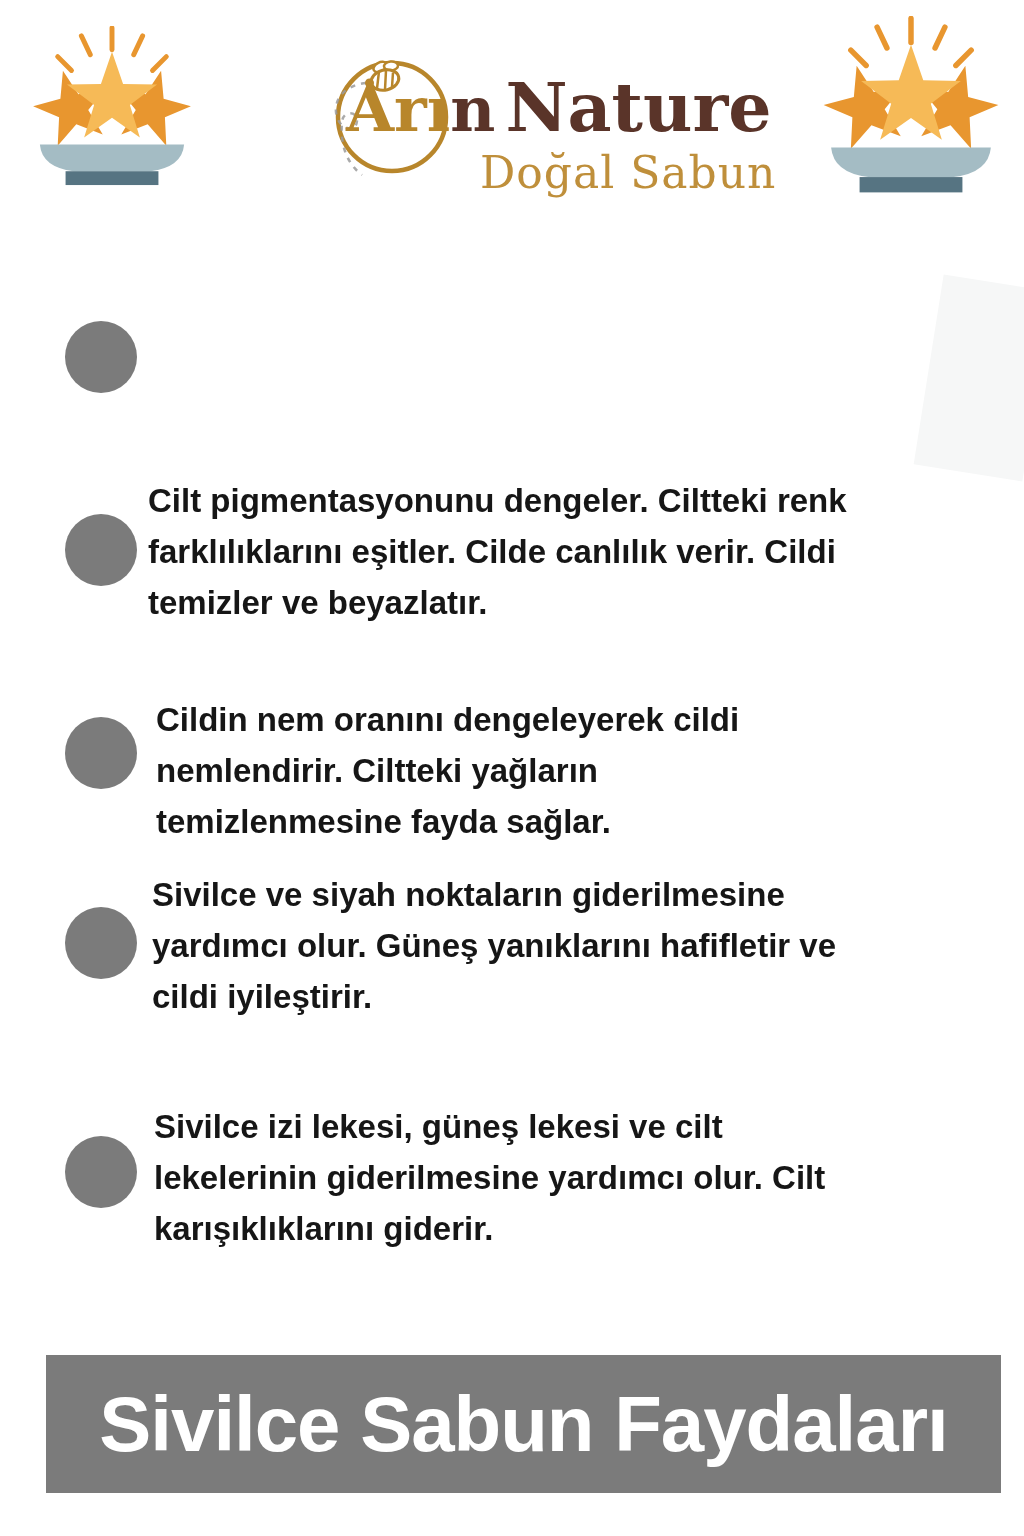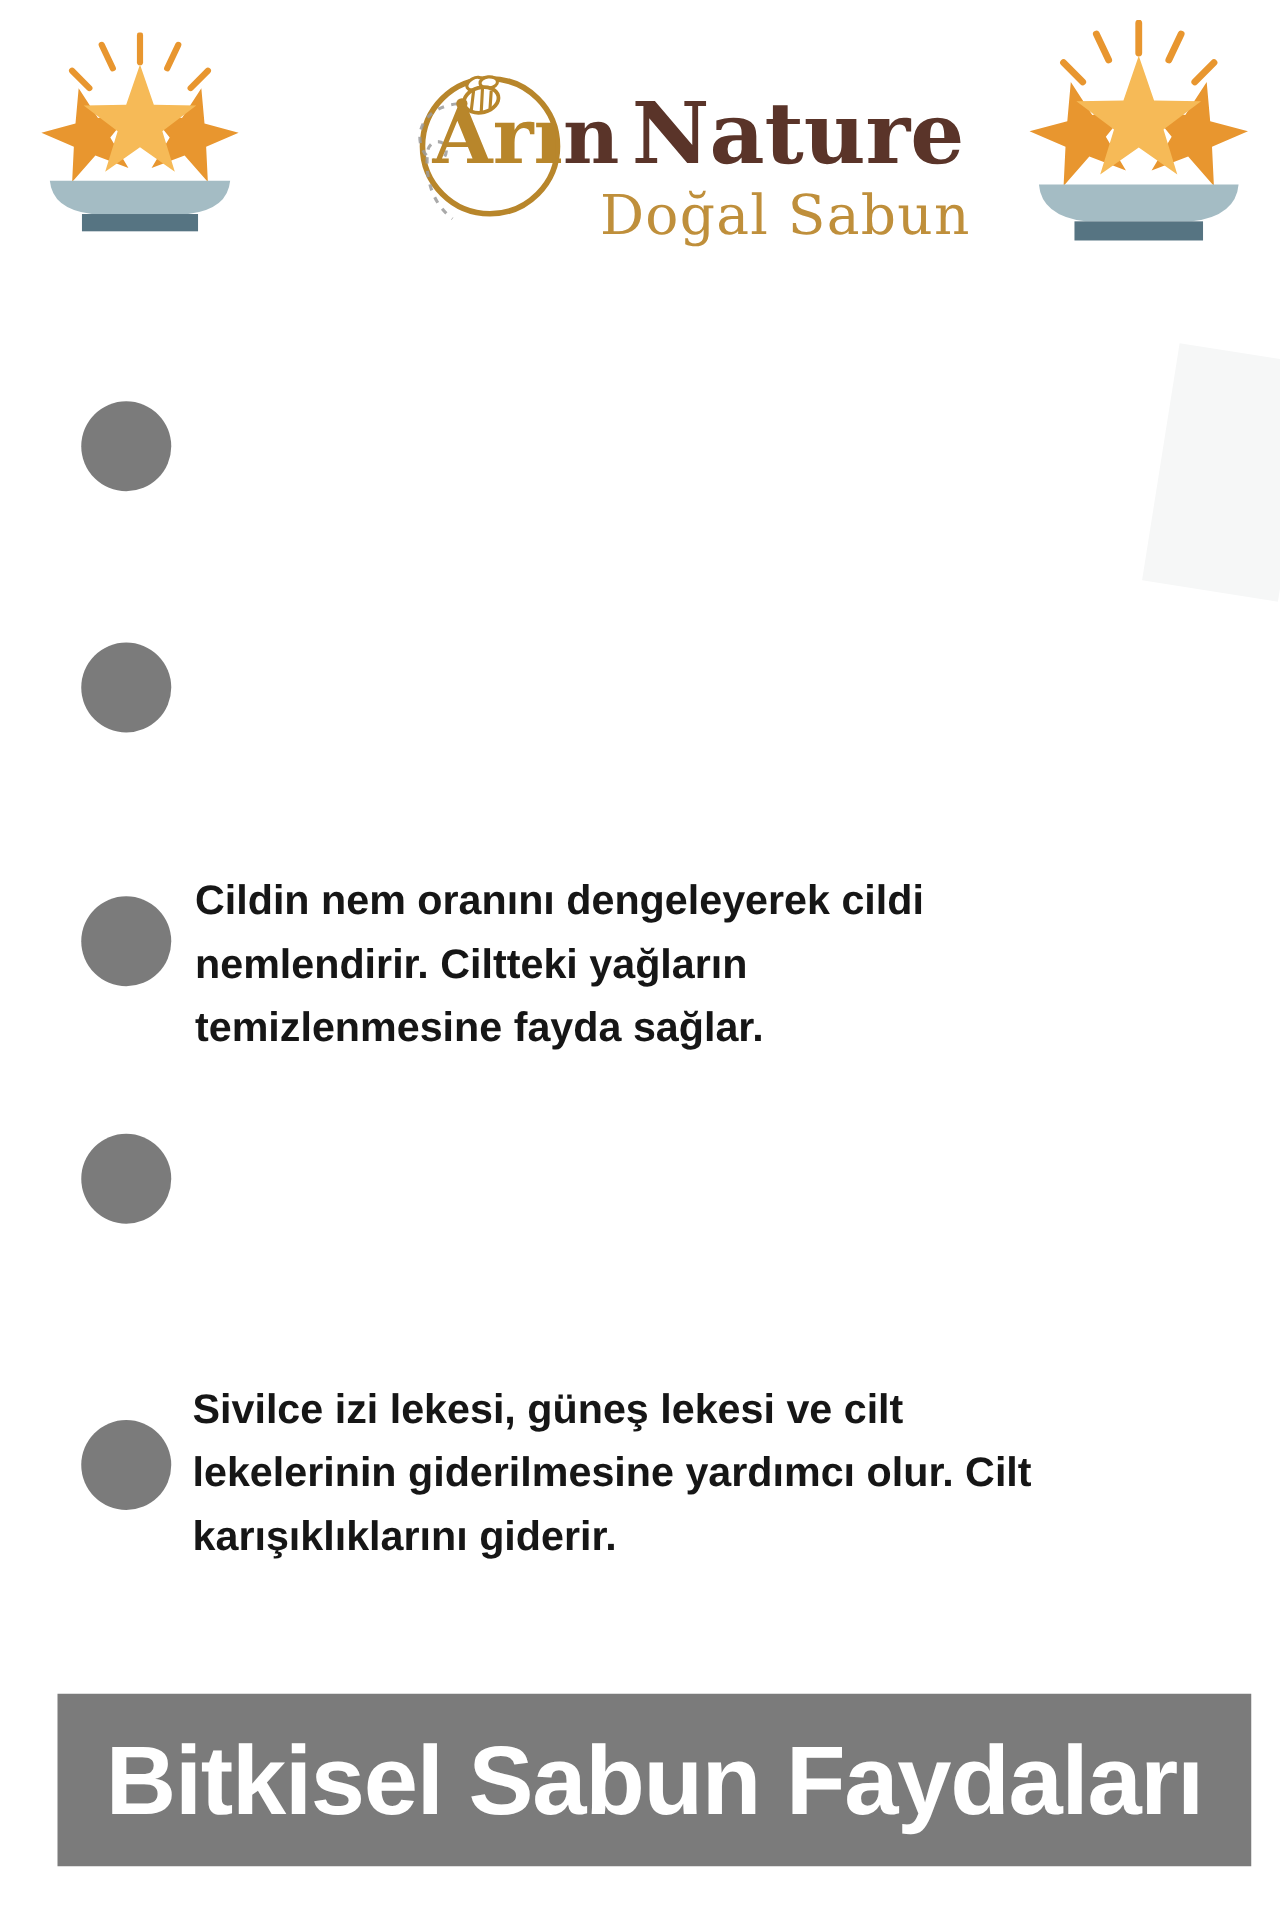--- a/index.html
+++ b/index.html
@@ -113,6 +113,9 @@
   <span class="bullet-dot" style="top:321px;"></span>
 
   <span class="bullet-dot" style="top:514px;"></span>
+  <div class="benefit-text" style="left:148px; top:475px;">Cilt pigmentasyonunu dengeler. Ciltteki renk
+farklılıklarını eşitler. Cilde canlılık verir. Cildi
+temizler ve beyazlatır.</div>
 
   <span class="bullet-dot" style="top:717px;"></span>
   <div class="benefit-text" style="left:156px; top:694px;">Cildin nem oranını dengeleyerek cildi

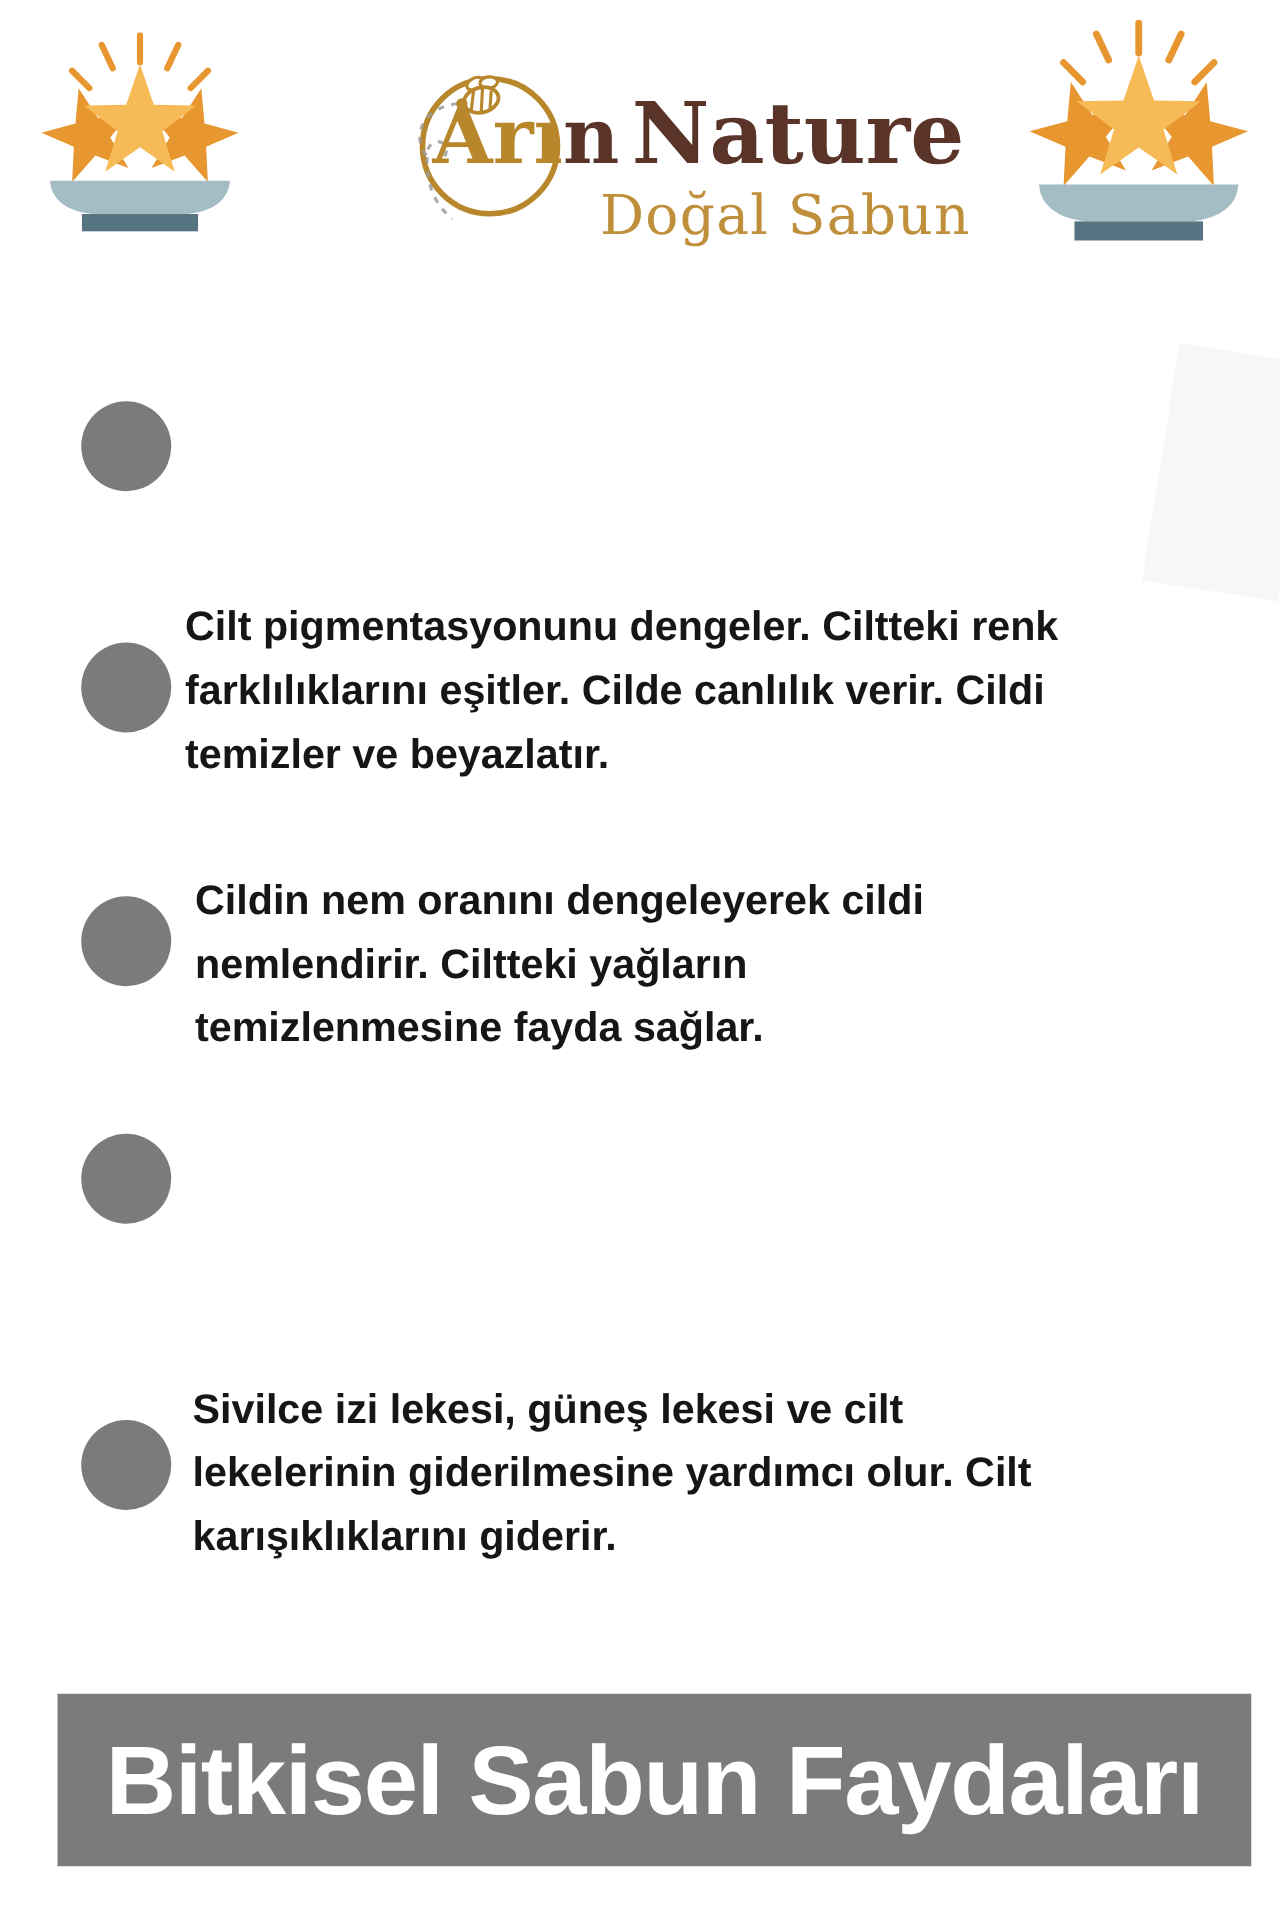--- a/index.html
+++ b/index.html
@@ -123,6 +123,9 @@
 temizlenmesine fayda sağlar.</div>
 
   <span class="bullet-dot" style="top:907px;"></span>
+  <div class="benefit-text" style="left:152px; top:869px;">Sivilce ve siyah noktaların giderilmesine
+yardımcı olur. Güneş yanıklarını hafifletir ve
+cildi iyileştirir.</div>
 
   <span class="bullet-dot" style="top:1136px;"></span>
   <div class="benefit-text" style="left:154px; top:1101px;">Sivilce izi lekesi, güneş lekesi ve cilt

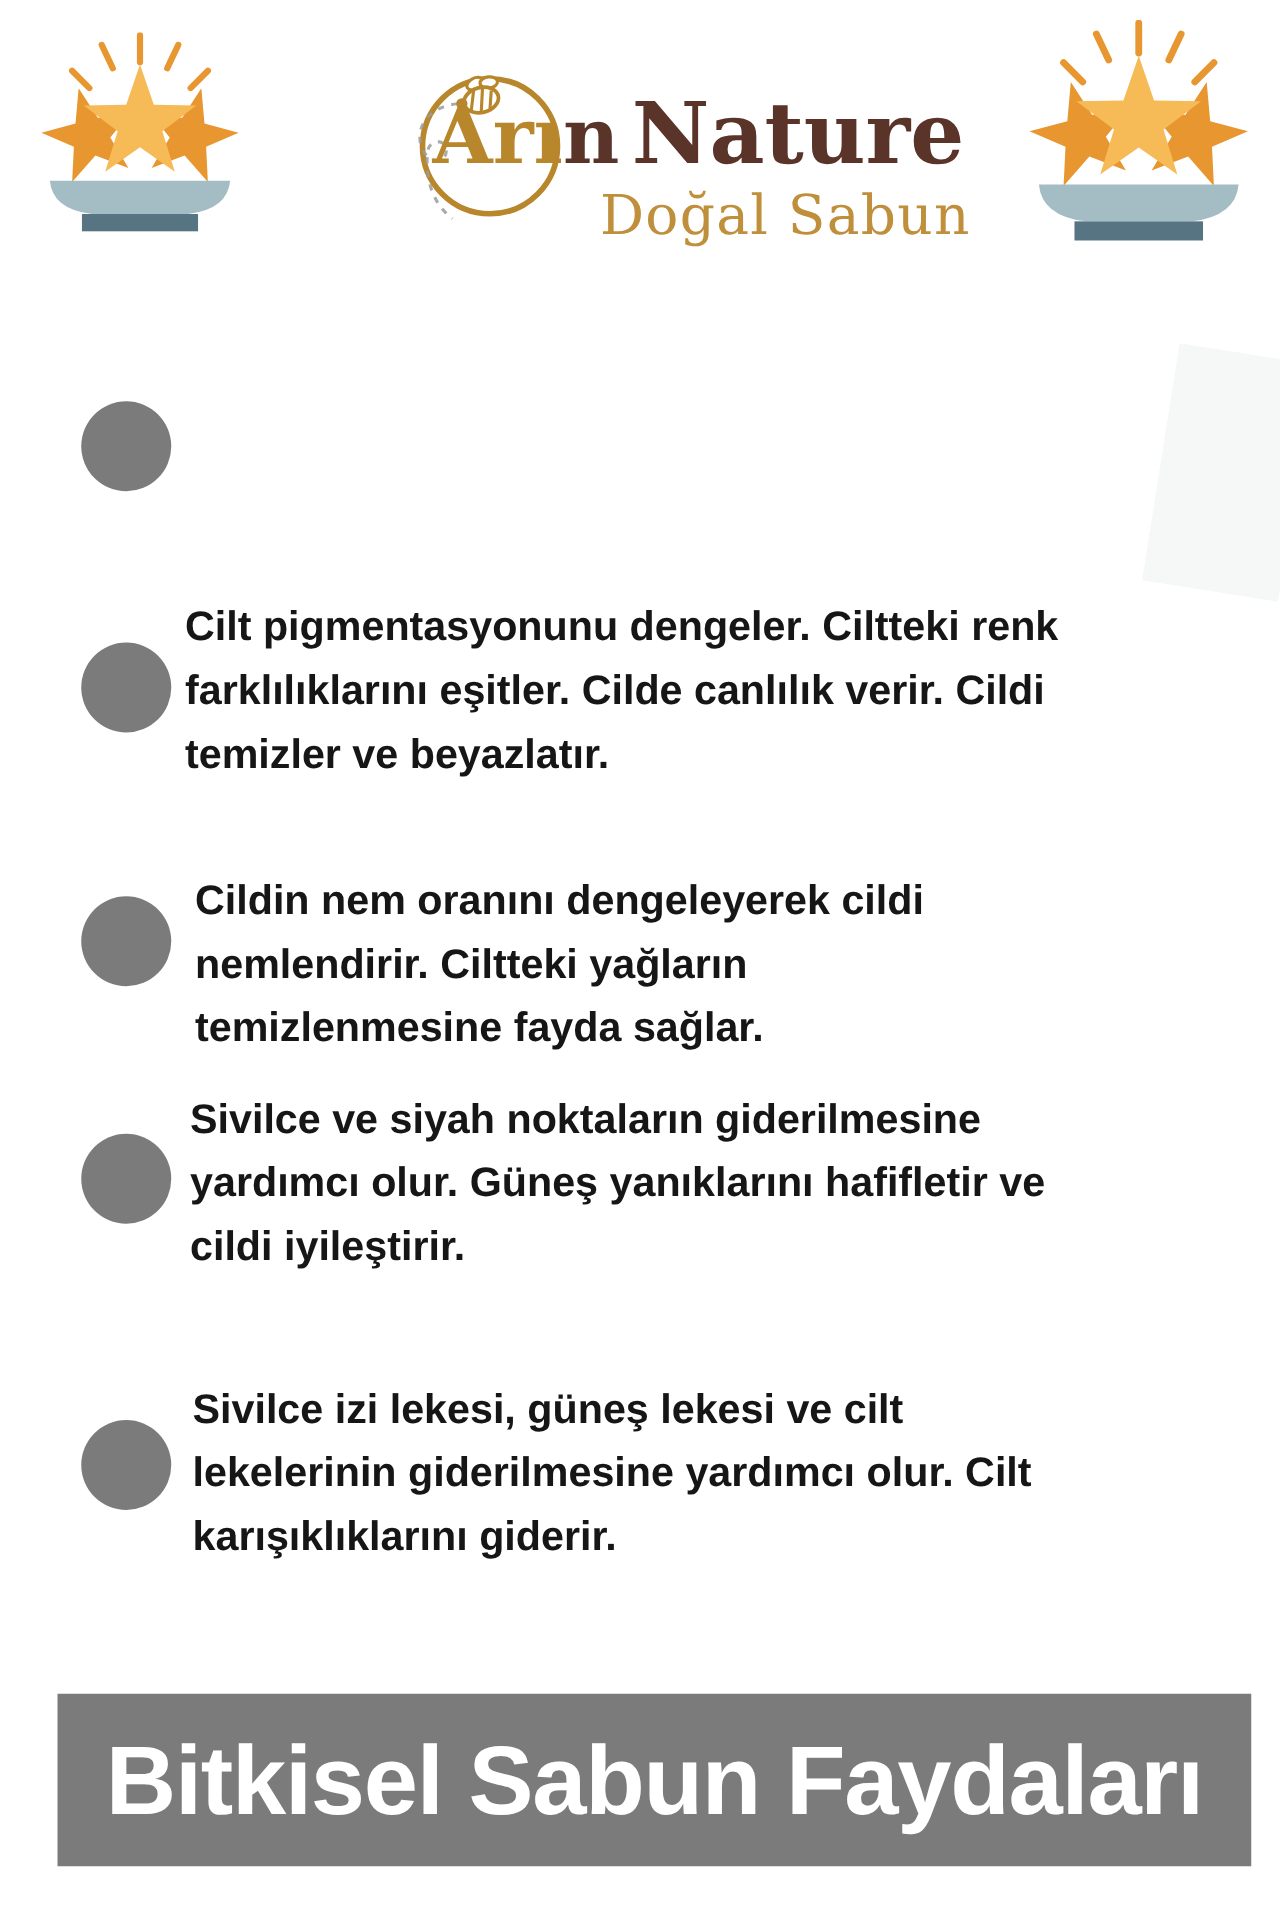--- a/index.html
+++ b/index.html
@@ -133,7 +133,7 @@
 karışıklıklarını giderir.</div>
 
   <div class="footer-banner">
-    <div class="footer-title">Bitkisel Sabun Faydaları</div>
+    <div class="footer-title">Sivilce Sabun Faydaları</div>
   </div>
 
 </div>

